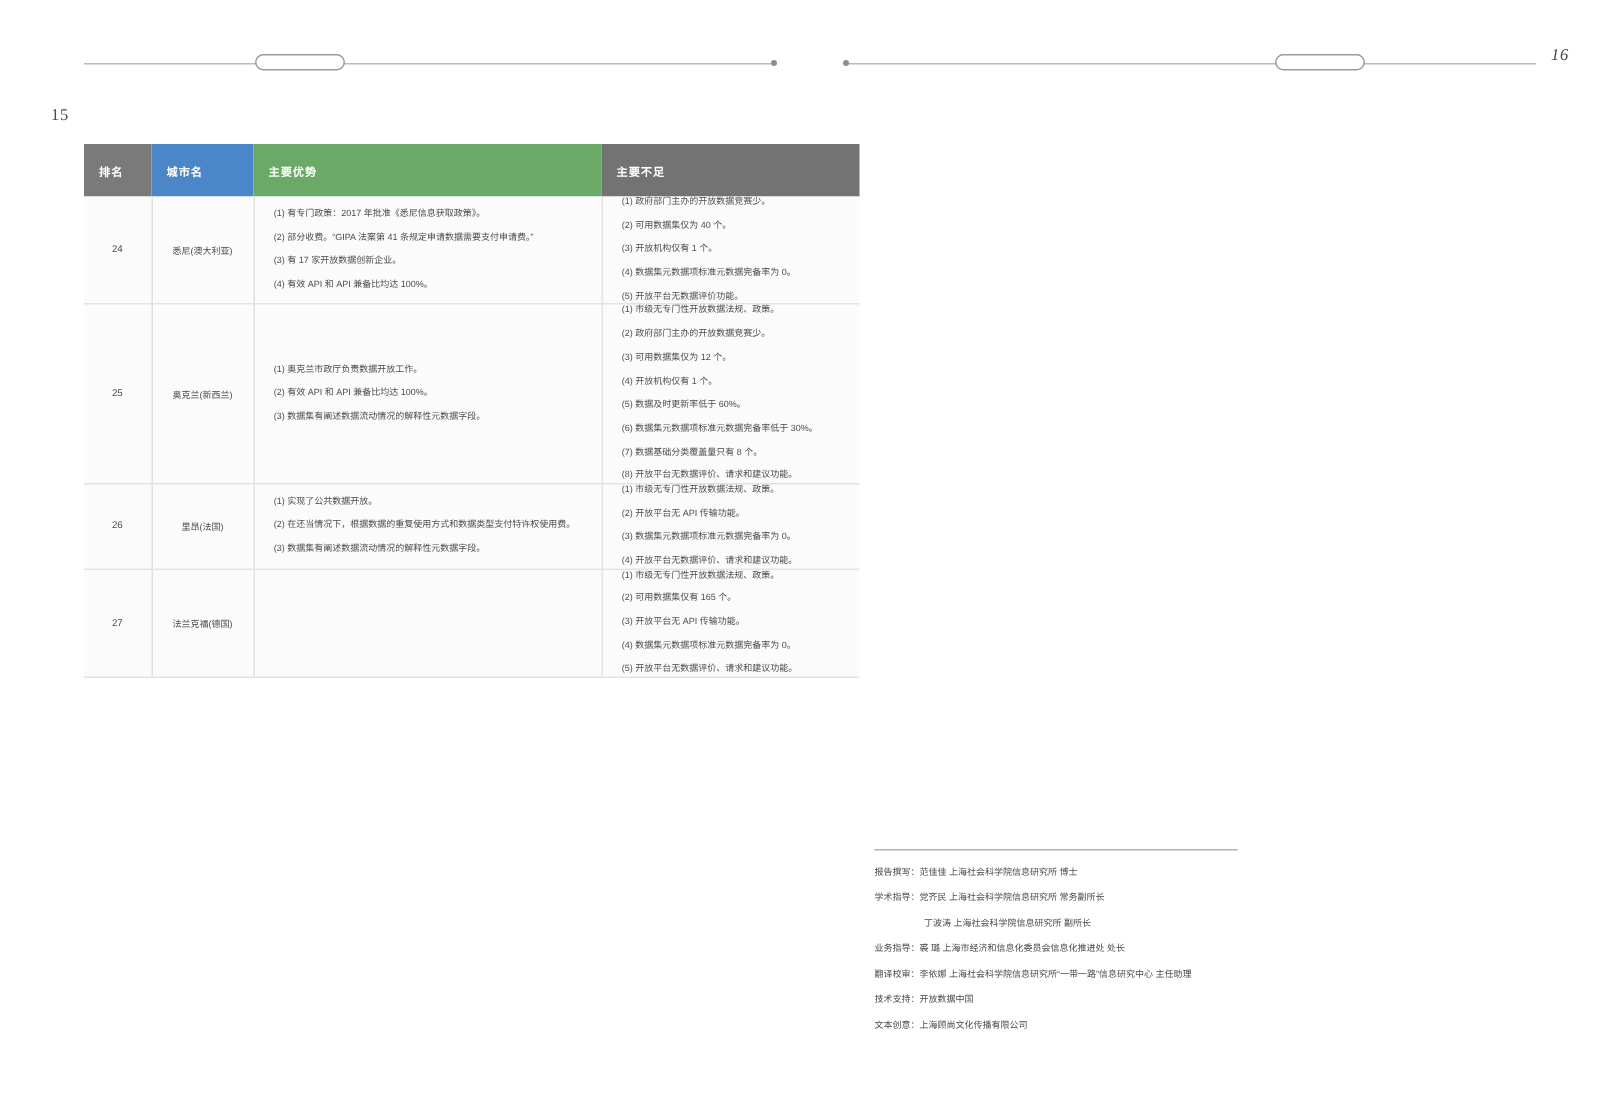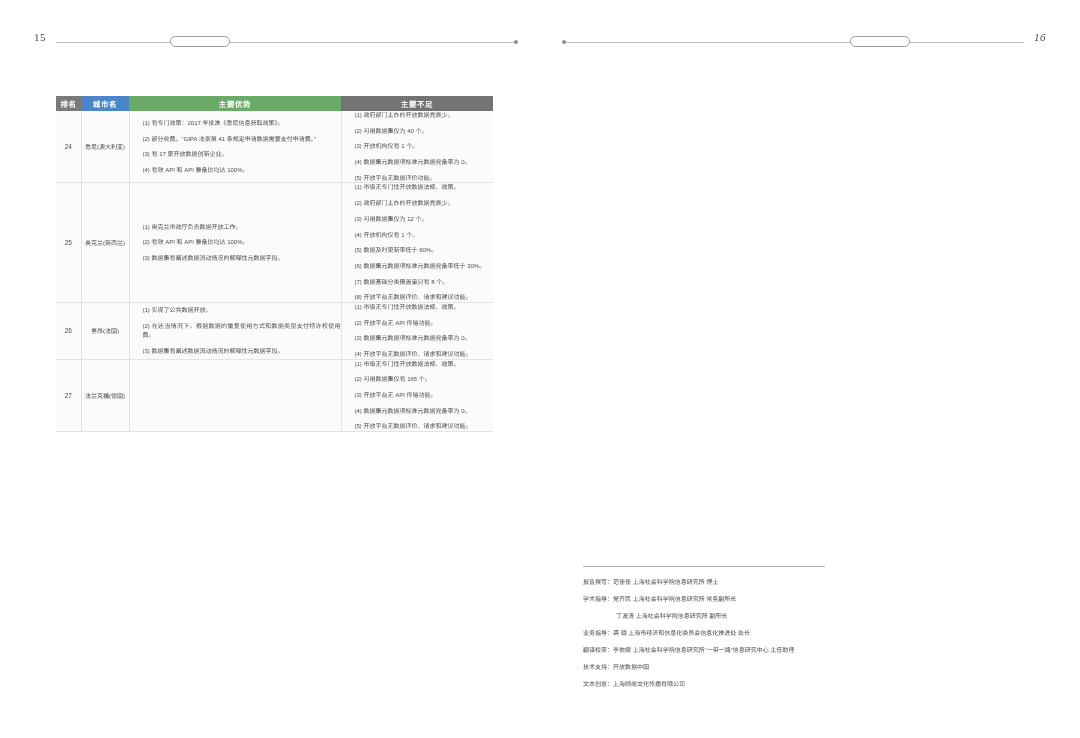--- a/index.html
+++ b/index.html
@@ -32,7 +32,7 @@
     letter-spacing: .5px;
     font-family: "Liberation Serif", "DejaVu Serif", serif;
   }
-  .folio-left  { left: 34px; }
+  .folio-left  { left: 34px; margin-top: 40px; }
   .folio-right { right: 34px; font-style: italic; }
 
   .rule {

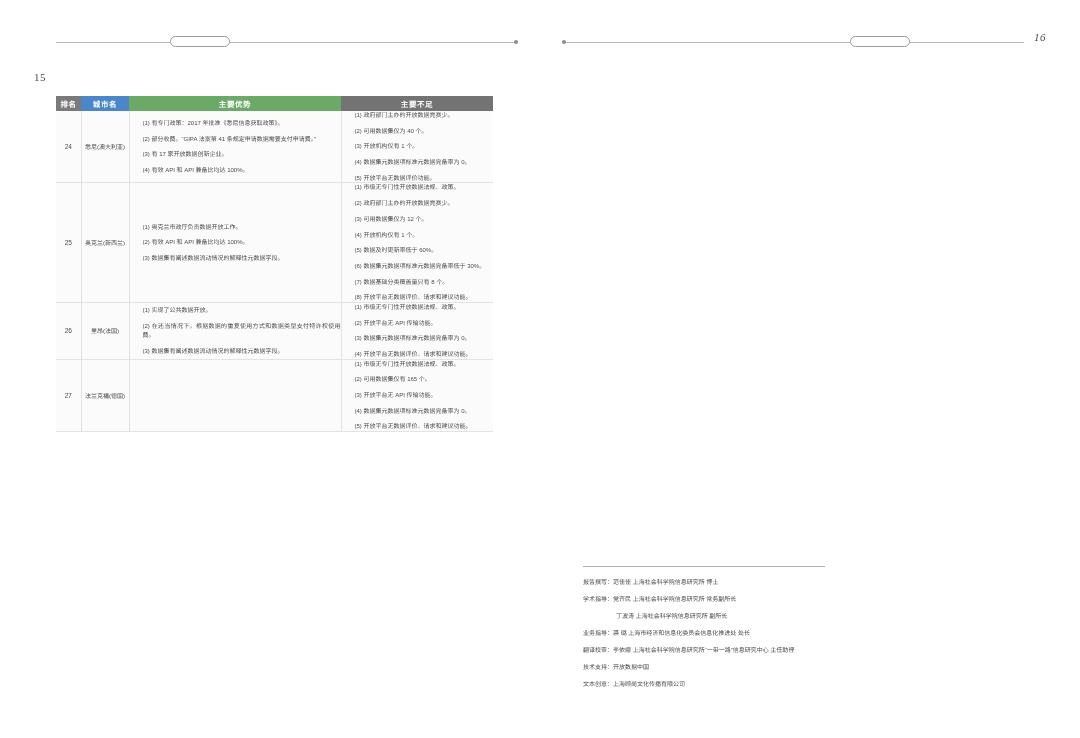--- a/index.html
+++ b/index.html
@@ -84,8 +84,8 @@
     font-weight: bold;
     color: #ffffff;
     height: 15px;
-    padding: 0;
-    text-align: center;
+    padding: 10px;
+    text-align: left;
     letter-spacing: .6px;
     border: none;
   }

